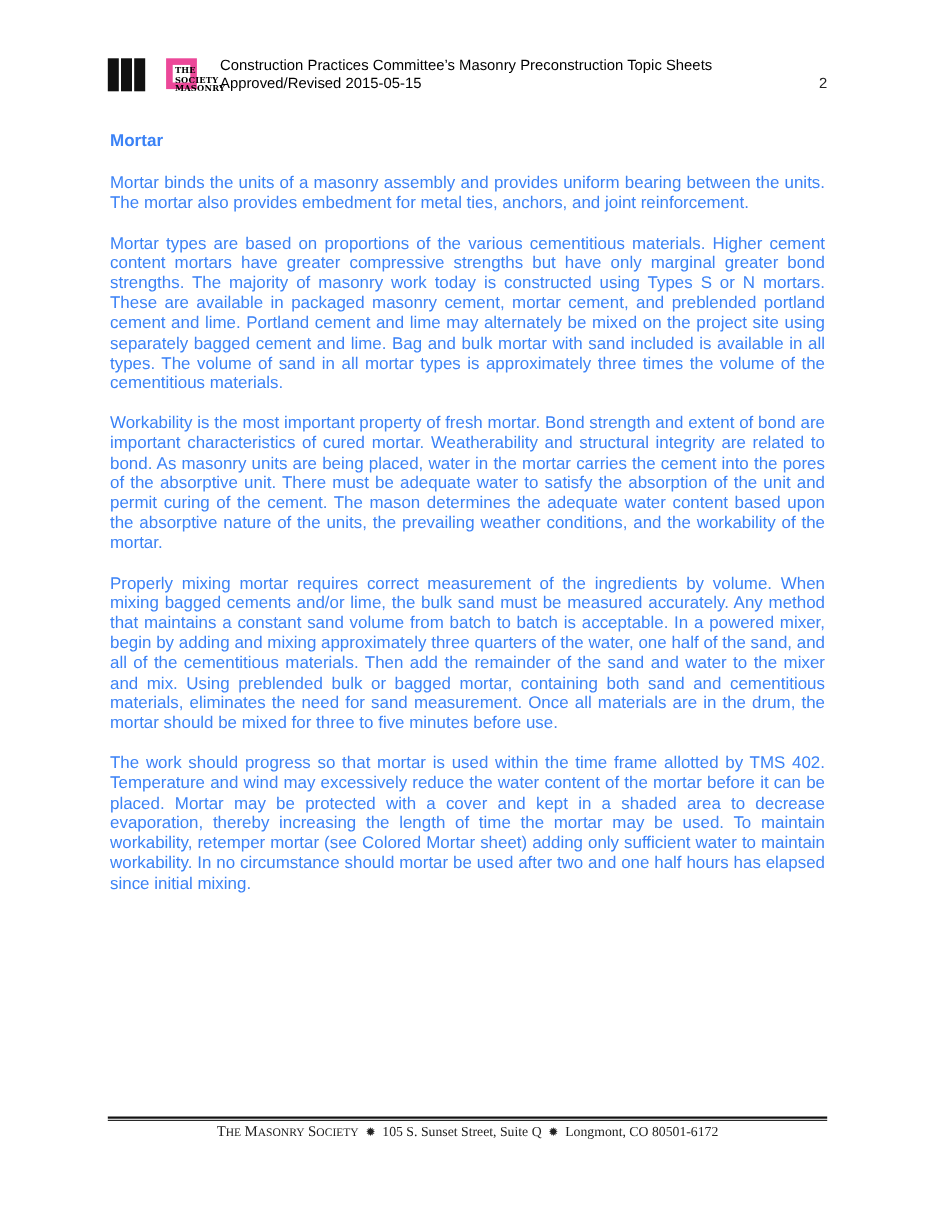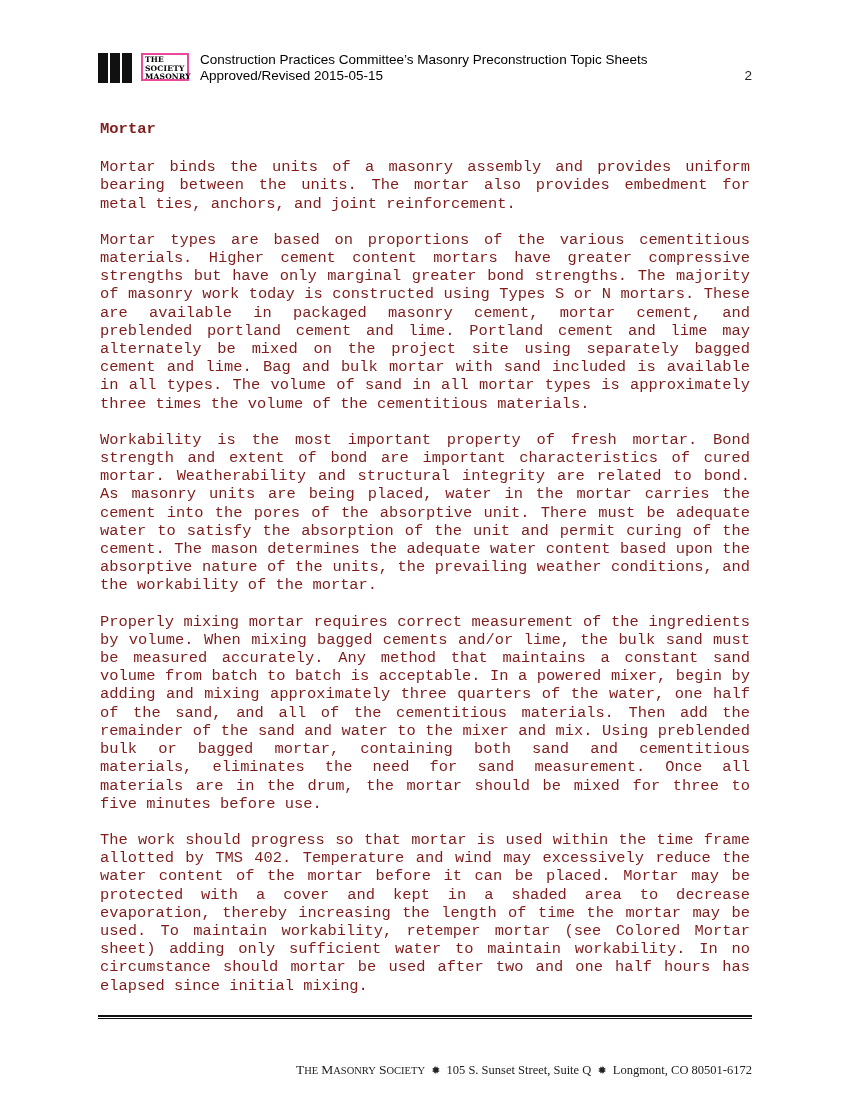--- a/index.html
+++ b/index.html
@@ -7,7 +7,7 @@
     .header { position: absolute; left: 98px; top: 52px; width: 654px; height: 32px; }
     .logo { position: absolute; left: 0; top: 1px; height: 30px; display: flex; }
     .bar { width: 10px; height: 30px; background: #111; margin-right: 2px; }
-    .logo-box { border: 2px solid #ec4899; height: 28px; width: 48px; margin-left: 7px; box-sizing: border-box;
+    .logo-box { border: 6px solid #ec4899; height: 28px; width: 28px; margin-left: 17px; box-sizing: border-box;
       padding: 1px 2px; font-family: "DejaVu Serif", serif; font-weight: bold; font-size: 7.5px; line-height: 8.5px; letter-spacing: 0.2px; color: #000; }
     .header-text { position: absolute; left: 102px; top: 0; font-family: "Liberation Sans", sans-serif; font-size: 13.5px; line-height: 16px; color: #000000; }
     .page-num { position: absolute; right: 0; top: 16px; font-family: "Liberation Sans", sans-serif; font-size: 13.5px; line-height: 16px; color: #222; }

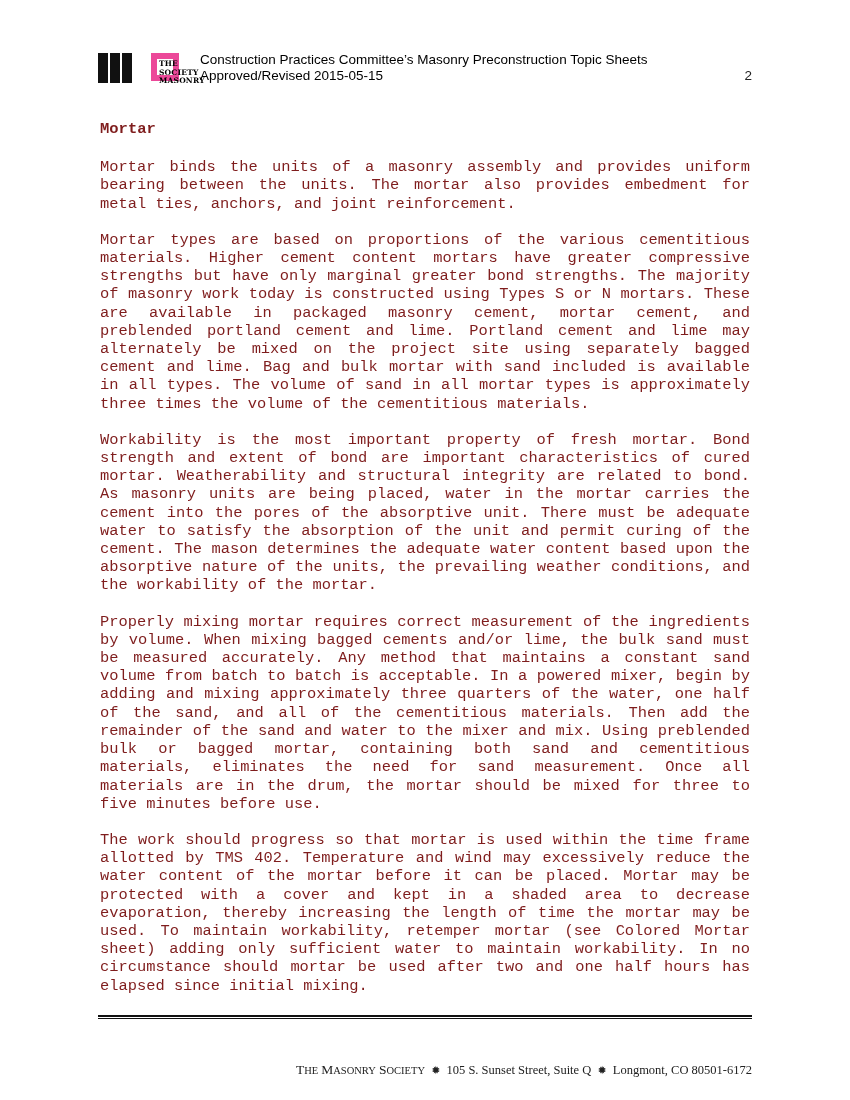--- a/index.html
+++ b/index.html
@@ -11,7 +11,7 @@
       padding: 1px 2px; font-family: "DejaVu Serif", serif; font-weight: bold; font-size: 7.5px; line-height: 8.5px; letter-spacing: 0.2px; color: #000; }
     .header-text { position: absolute; left: 102px; top: 0; font-family: "Liberation Sans", sans-serif; font-size: 13.5px; line-height: 16px; color: #000000; }
     .page-num { position: absolute; right: 0; top: 16px; font-family: "Liberation Sans", sans-serif; font-size: 13.5px; line-height: 16px; color: #222; }
-    .content { position: absolute; left: 100px; top: 120px; width: 650px; font-family: Liberation Mono, monospace; font-size: 15.4px; line-height: 18.2px; color: #7f1d1d; }
+    .content { position: absolute; left: 100px; top: 120px; width: 650px; font-family: Liberation Sans, sans-serif; font-size: 15.4px; line-height: 18.2px; color: #3b82f6; }
     .title { font-weight: bold; font-size: 15.5px; margin: 0 0 20px 0; }
     .para { margin: 0 0 18px 0; text-align: justify; }
     .footer-rule { position: absolute; left: 98px; top: 1015px; width: 654px; }

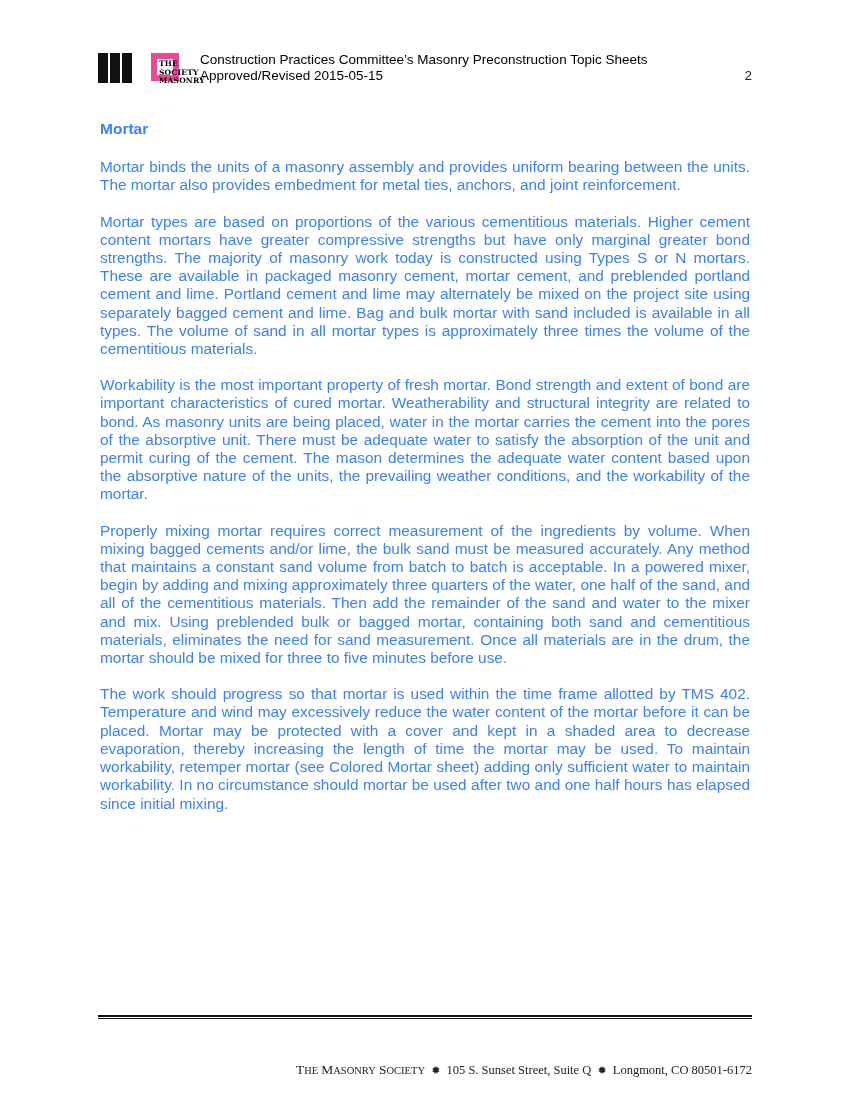--- a/index.html
+++ b/index.html
@@ -17,8 +17,8 @@
     .footer-rule { position: absolute; left: 98px; top: 1015px; width: 654px; }
     .rule-thick { height: 2px; background: #111; }
     .rule-thin { height: 1px; background: #111; margin-top: 1px; }
-    .footer { position: absolute; left: 98px; top: 1021px; width: 654px; text-align: right;
-      font-family: "Liberation Serif", serif; font-size: 12.5px; line-height: 15px; color: #222; margin-top: 41px; }
+    .footer { position: absolute; left: 98px; top: 1021px; width: 654px; text-align: center;
+      font-family: "Liberation Serif", serif; font-size: 12.5px; line-height: 15px; color: #222; }
     .sc-big { font-size: 13.5px; }
     .sc-small { font-size: 10.5px; }
     .sep { display: inline-block; font-size: 11px; margin: 0 3px; }

